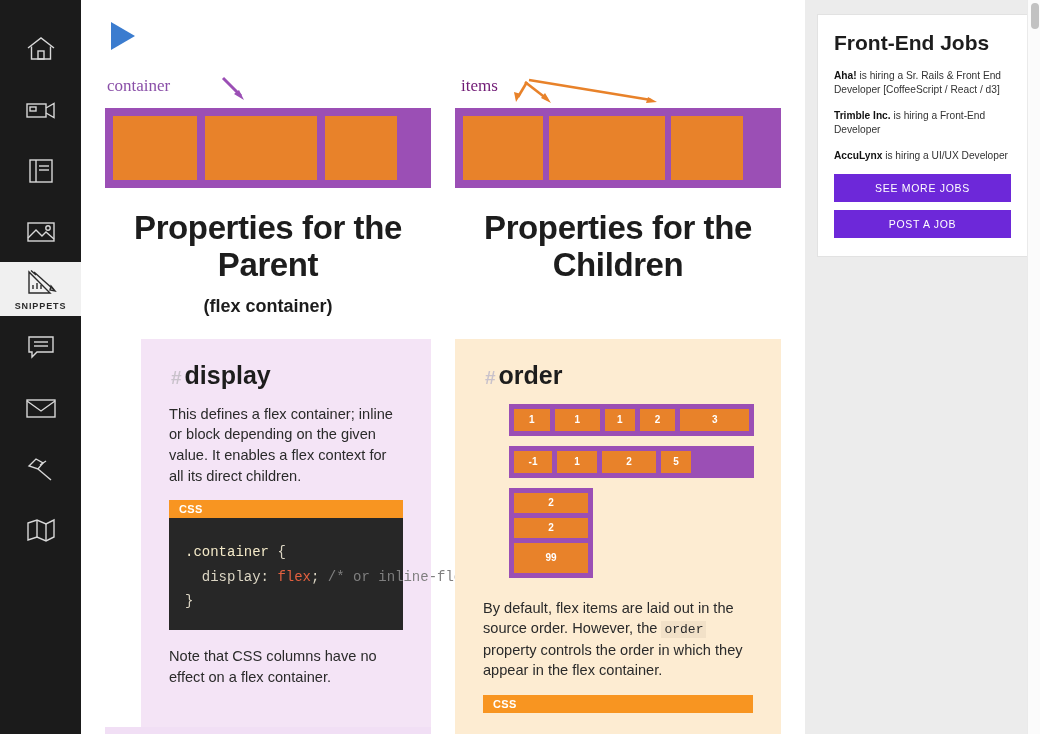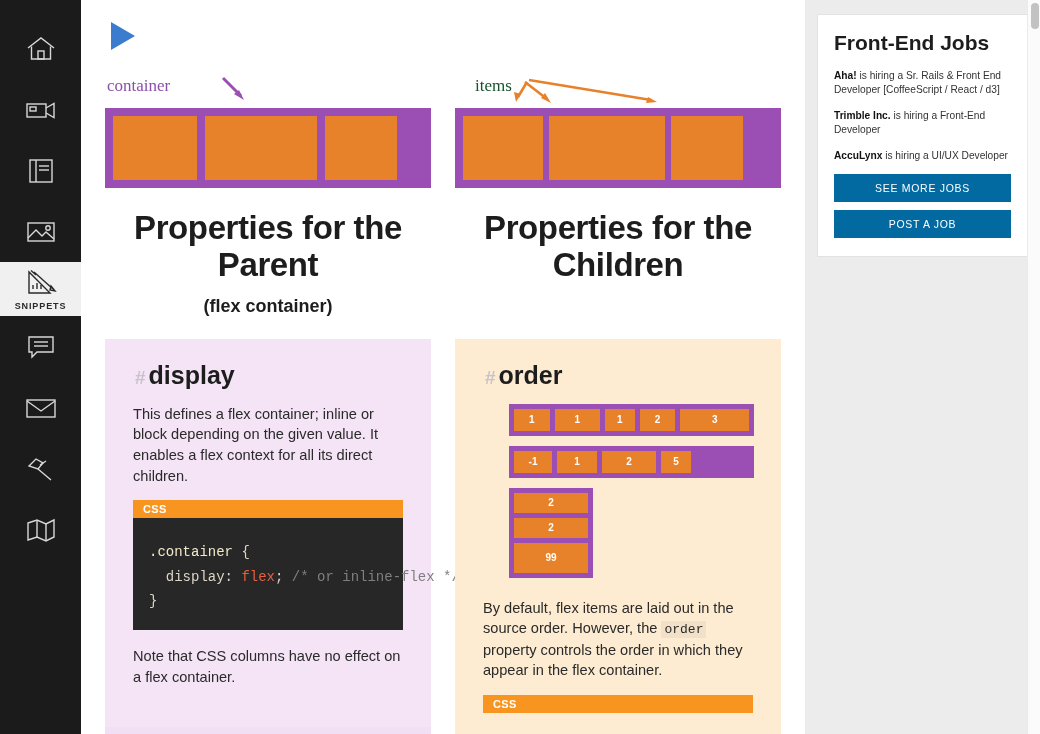--- a/index.html
+++ b/index.html
@@ -64,7 +64,7 @@
     font-size: 17px; position: absolute; top: 0;
   }
   .annot-label.container { color: #8a4fa8; left: 2px; }
-  .annot-label.items { color: #14532d; left: 20px; }
+  .annot-label.items { color: #701a75; left: 6px; }
 
   .flexbox-demo {
     background: #9b4fb5; padding: 8px;

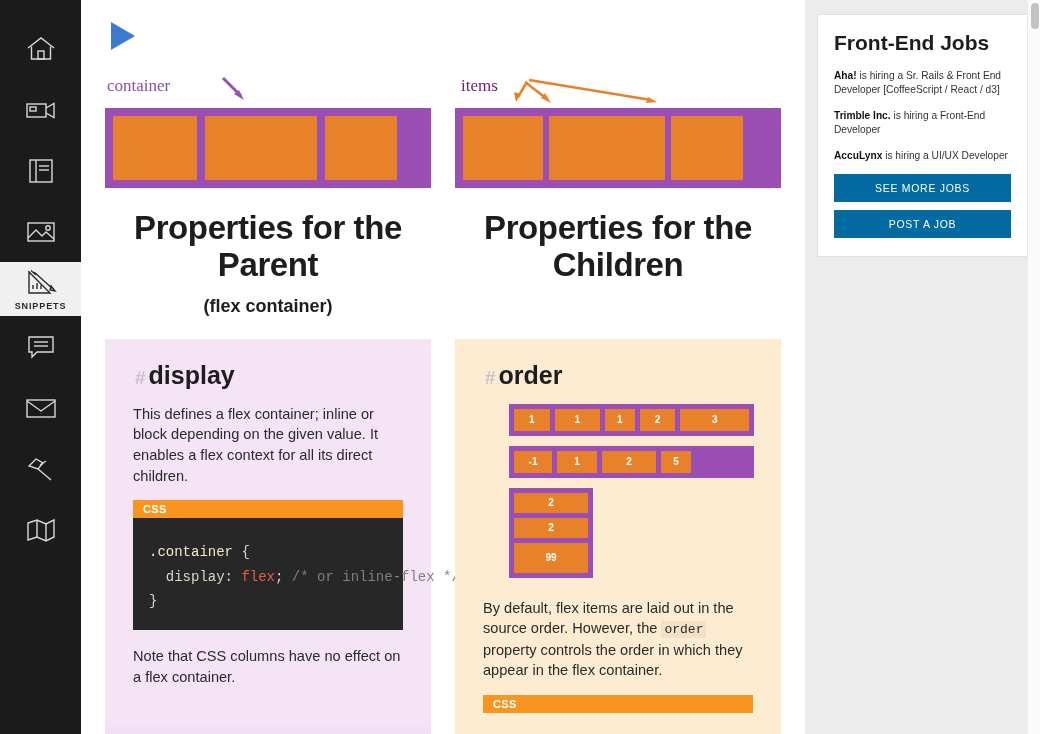--- a/index.html
+++ b/index.html
@@ -174,7 +174,7 @@
   .job b { color: #111111; }
   .jobs-btn {
     display: block; width: 100%;
-    background: #0369a1; color: #ffffff;
+    background: #6d28d9; color: #ffffff;
     text-align: center; font-size: 10.5px; letter-spacing: 0.7px;
     padding: 8px 5px; margin-top: 8px; border: none;
     font-family: "Liberation Sans", sans-serif;

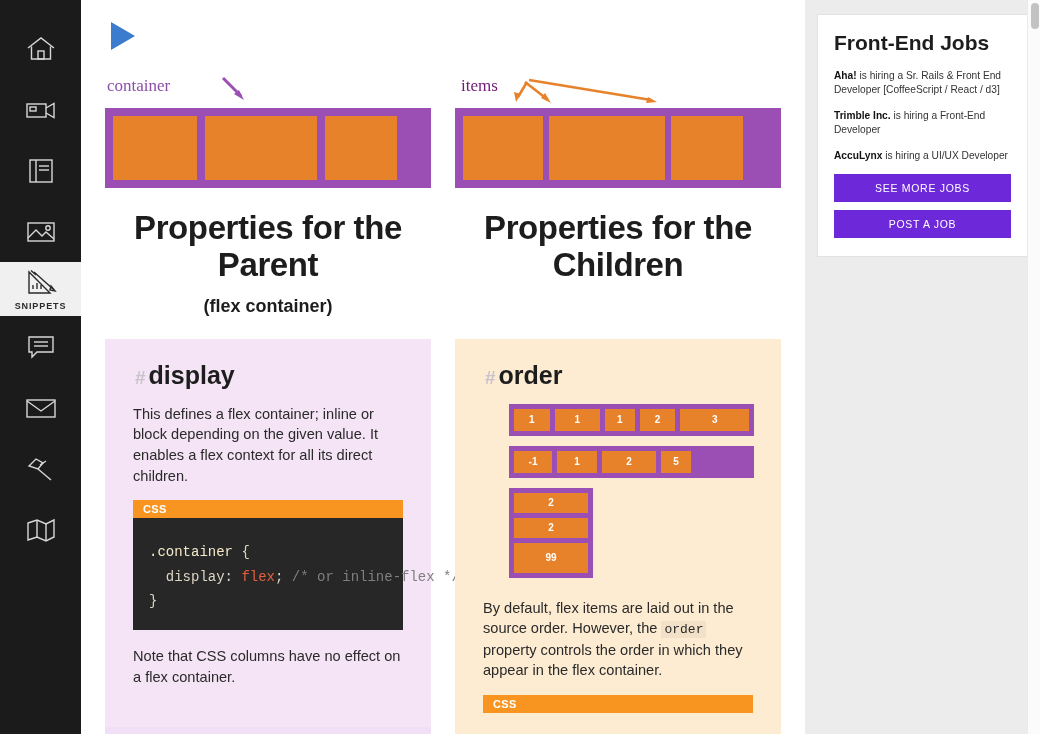--- a/index.html
+++ b/index.html
@@ -91,7 +91,7 @@
 
   
   .card { padding: 22px 28px 26px 28px; }
-  .card.purple { background: #f4e4f6; }
+  .card.purple { background: #f4e4f6; margin-left: 36px; }
   .card.purple2 { background: #f1dff5; }
   .card.orange { background: #fdecd2; }
   .card-title {

